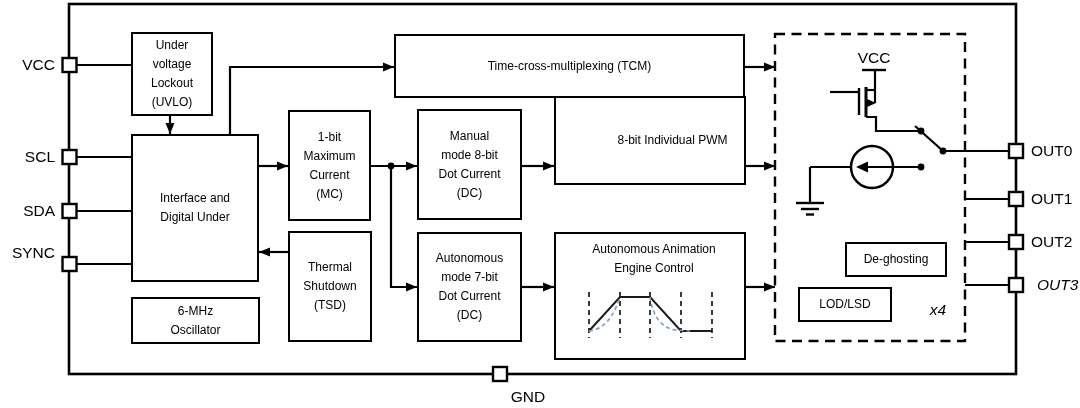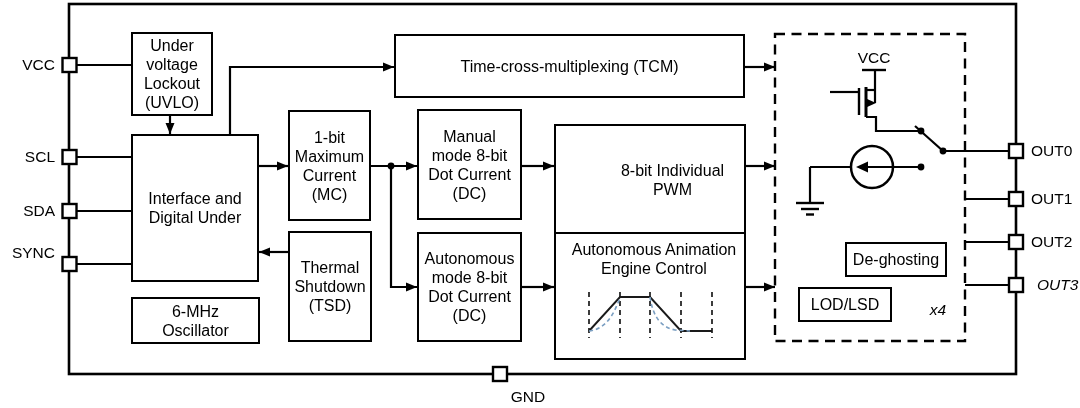--- a/index.html
+++ b/index.html
@@ -21,7 +21,7 @@
     justify-content:center;
     text-align:center;
     white-space:pre-line;
-    font-size:16px;
+    font-size:12px;
     line-height:19px;
   }
   .block.top-align{

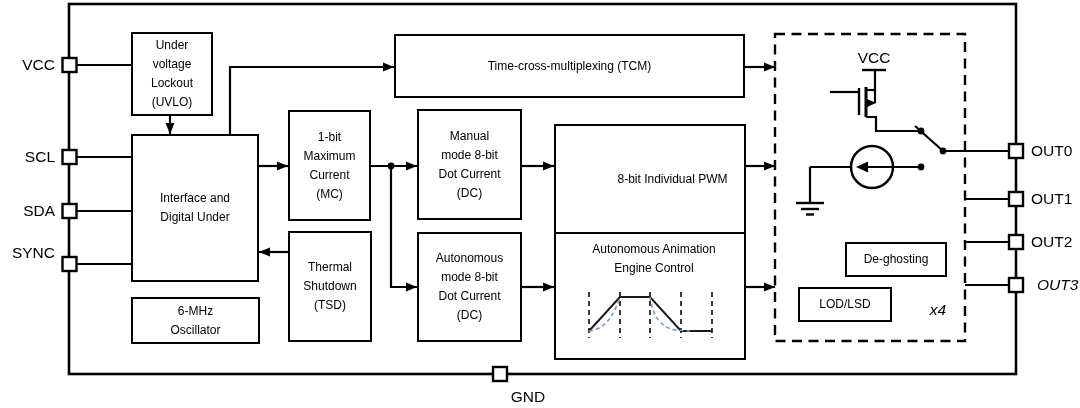--- a/index.html
+++ b/index.html
@@ -87,7 +87,7 @@
 Dot Current
 (DC)</div>
 
-  <div class="block" style="left:554px;top:124px;width:192px;height:111px;padding-left:45px;">8-bit Individual PWM</div>
+  <div class="block" style="left:554px;top:96px;width:192px;height:89px;padding-left:45px;">8-bit Individual PWM</div>
 
   <div class="block top-align" style="left:554px;top:232px;width:192px;height:128px;padding-left:8px;">Autonomous Animation
 Engine Control</div>

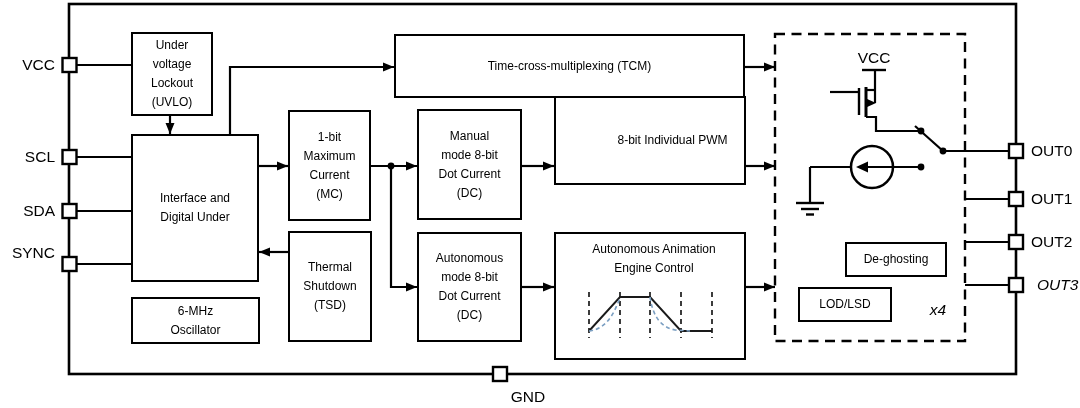--- a/index.html
+++ b/index.html
@@ -83,7 +83,7 @@
 (DC)</div>
 
   <div class="block" style="left:417px;top:232px;width:105px;height:110px;">Autonomous
-mode 8-bit
+mode 7-bit
 Dot Current
 (DC)</div>
 

